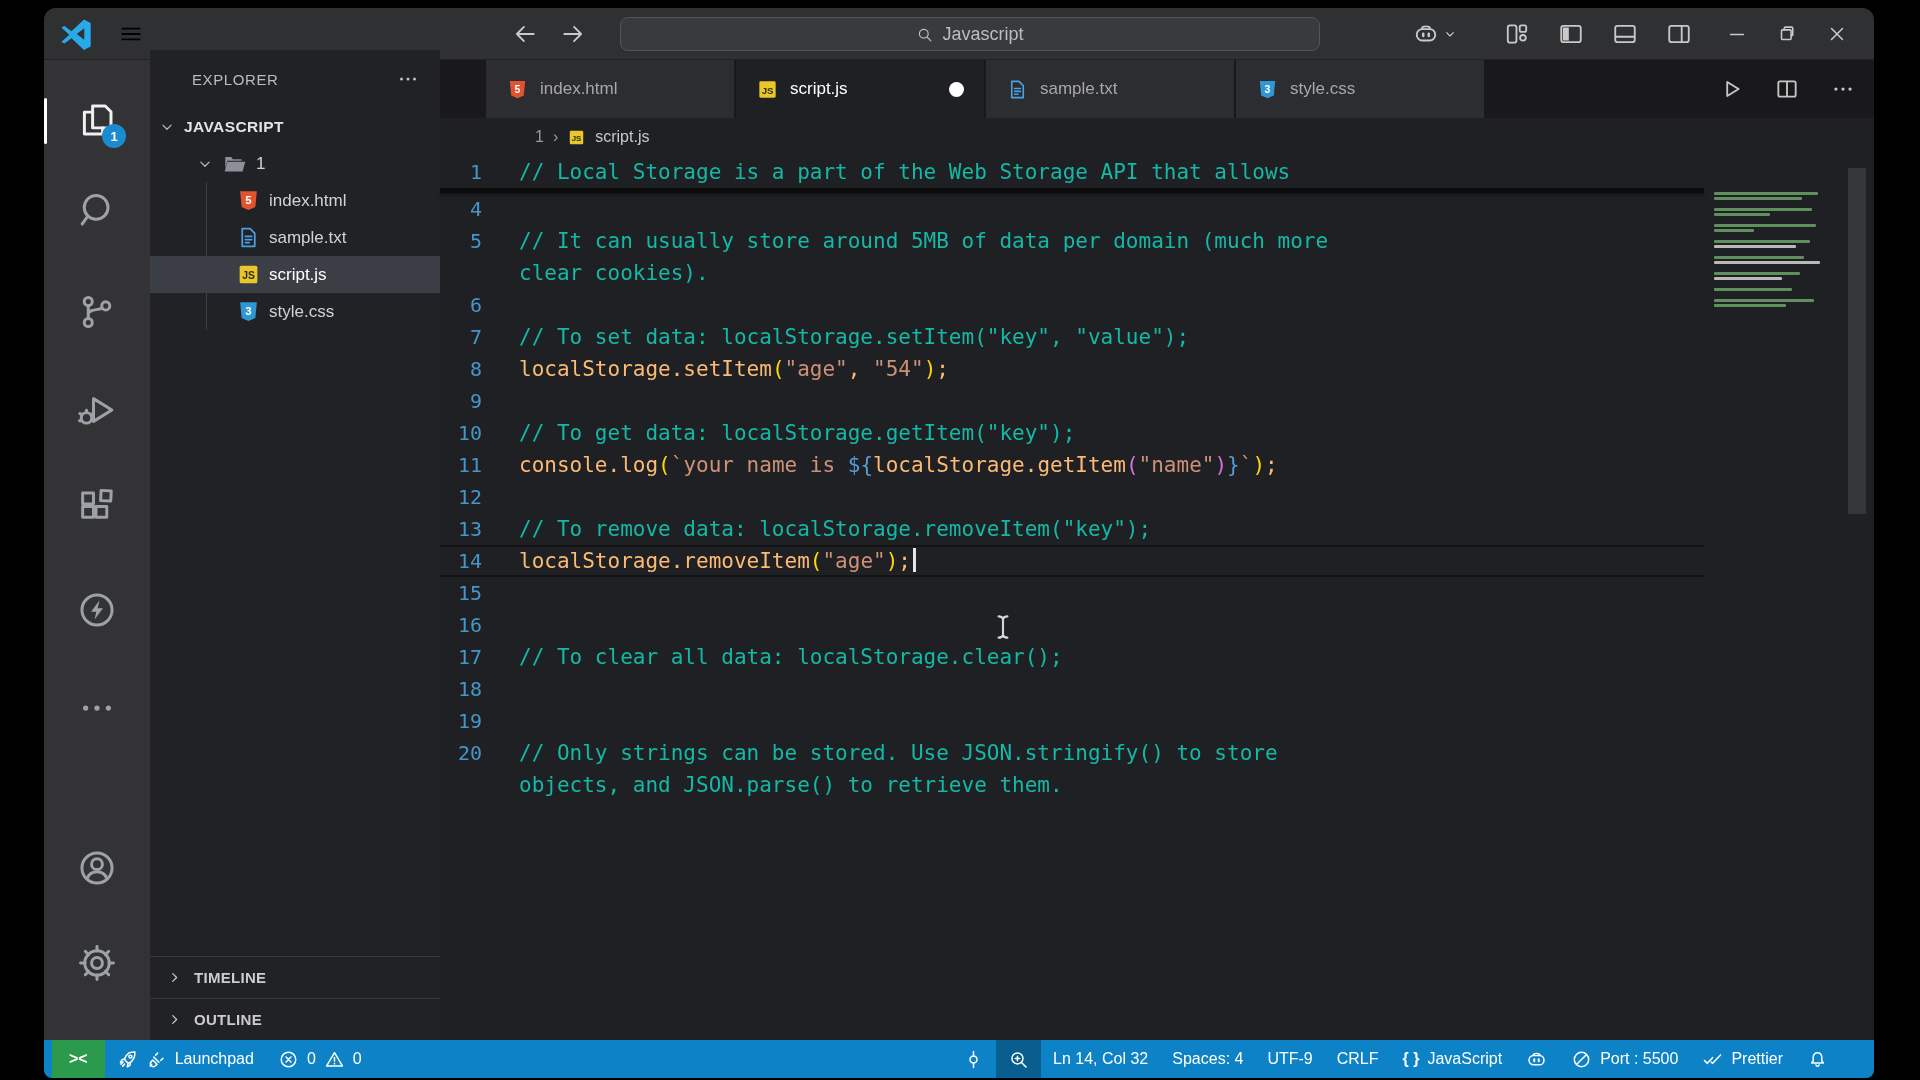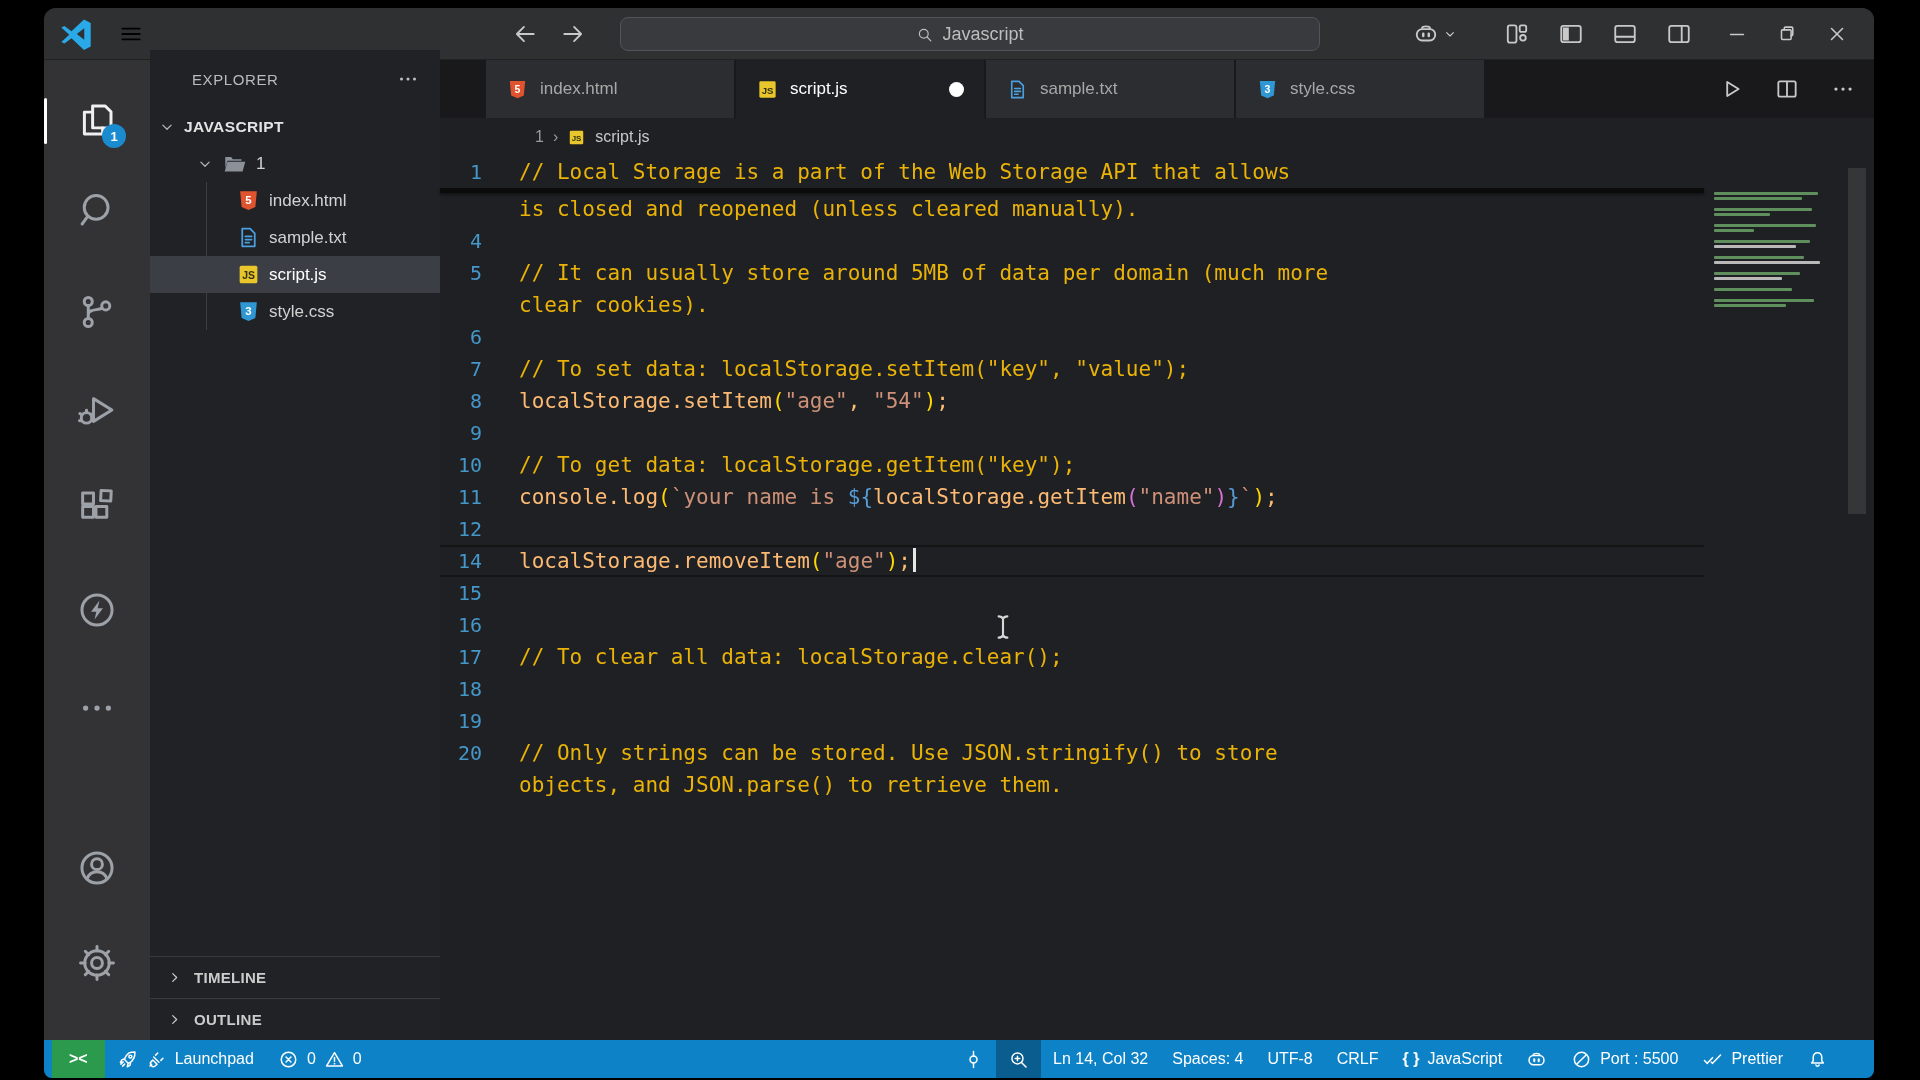--- a/index.html
+++ b/index.html
@@ -57,7 +57,7 @@
   .crow .ct { margin-left:37px; display:inline-block; }
   .crow.cur { border-top:2px solid #141414; border-bottom:2px solid #141414; line-height:28px; }
   .stickyline { height:5px; width:1264px; background:#0b0b0c; box-shadow:0 2px 3px rgba(0,0,0,.4); }
-  .cm{color:#eab308} .st{color:#ce9178} .df{color:#fdba74} .b1{color:#ffd700} .b2{color:#d670d6} .kw{color:#569cd6}
+  .cm{color:#14b8a6} .st{color:#ce9178} .df{color:#fdba74} .b1{color:#ffd700} .b2{color:#d670d6} .kw{color:#569cd6}
   .caret { display:inline-block; width:3px; height:24px; background:#e6e6e6; vertical-align:-4px; margin-left:2px; }
   .minimap { position:absolute; left:1264px; top:96px; width:132px; bottom:0; }
   .mrow { height:3px; margin:0 10px 2px 10px; border-radius:1px; }

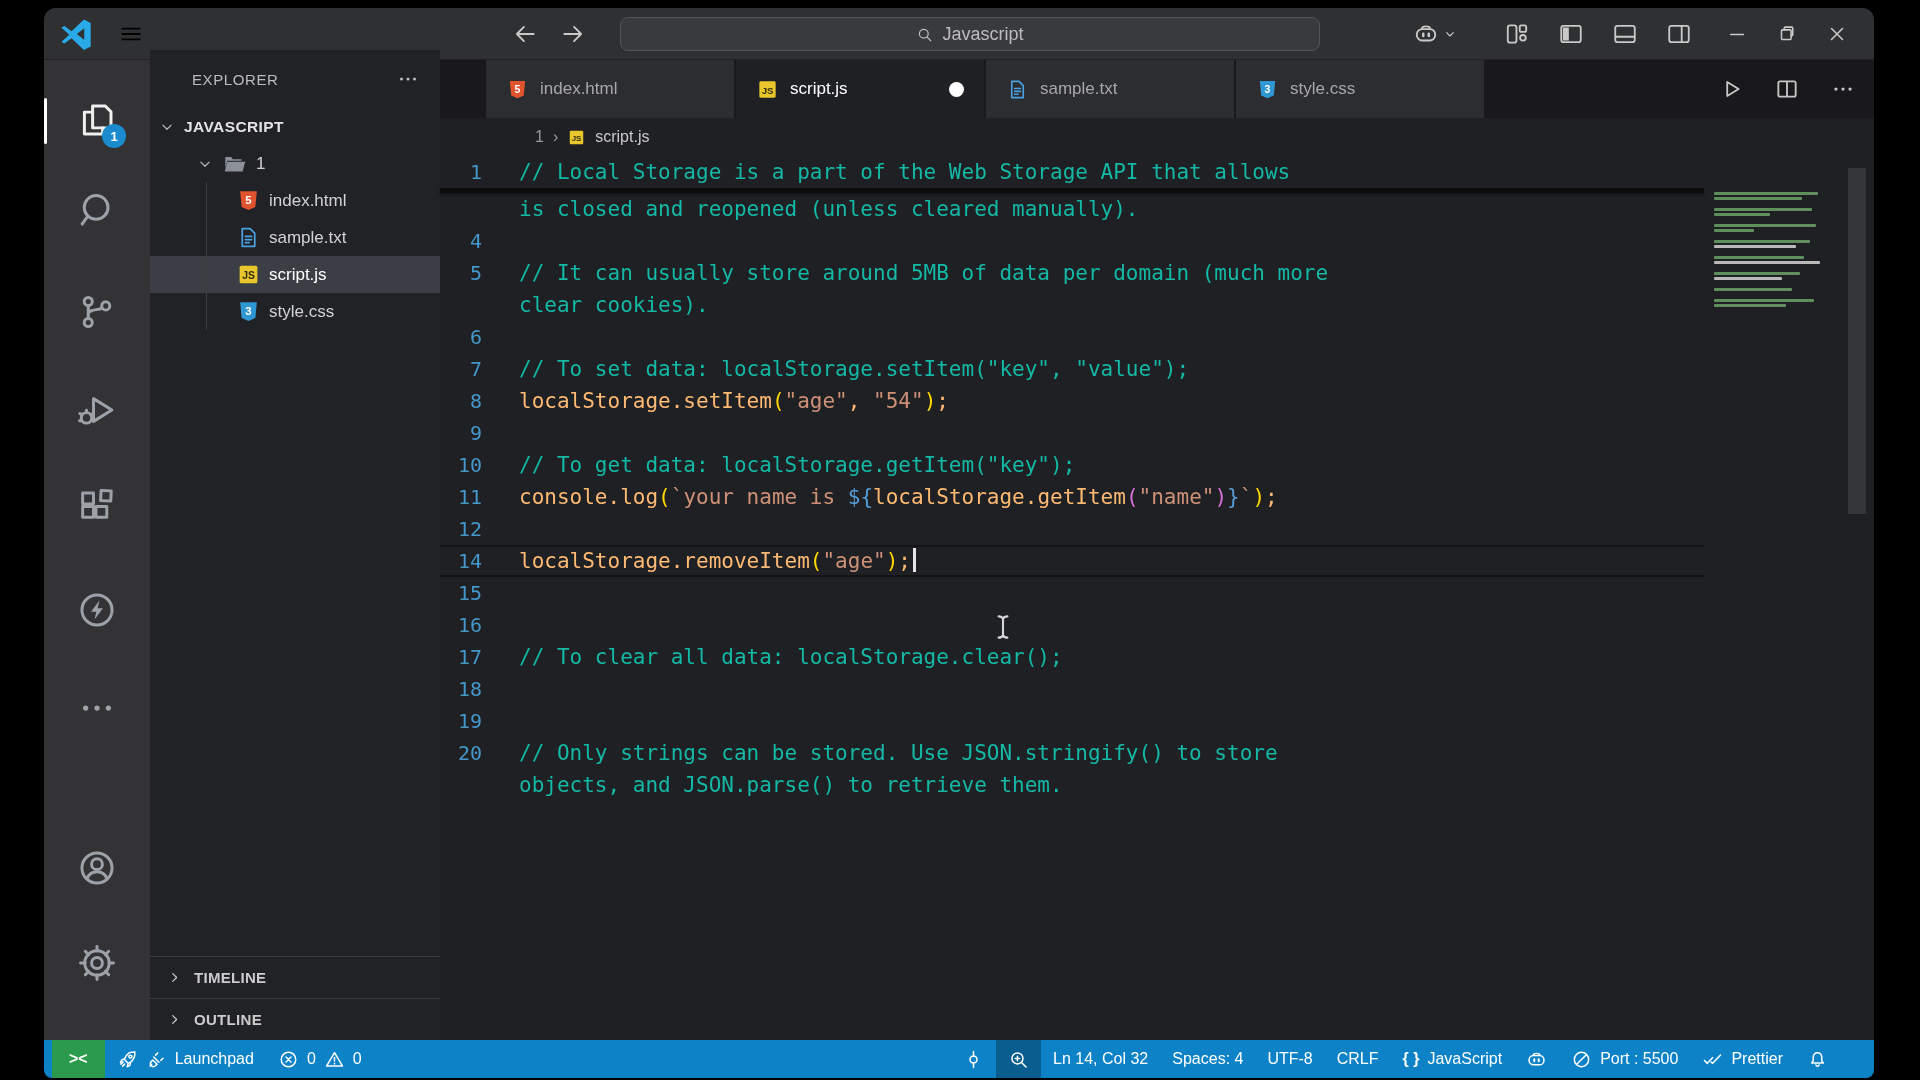--- a/index.html
+++ b/index.html
@@ -403,7 +403,6 @@
     <div class="codearea" id="code">
         <div class="crow"><span class="ln">1</span><span class="ct"><span class="cm">// Local Storage is a part of the Web Storage API that allows</span></span></div>
         <div class="stickyline"></div>
-        <div class="crow"><span class="ln"></span><span class="ct"><span class="cm">is closed and reopened (unless cleared manually).</span></span></div>
         <div class="crow"><span class="ln">4</span><span class="ct"></span></div>
         <div class="crow"><span class="ln">5</span><span class="ct"><span class="cm">// It can usually store around 5MB of data per domain (much more</span></span></div>
         <div class="crow"><span class="ln"></span><span class="ct"><span class="cm">clear cookies).</span></span></div>

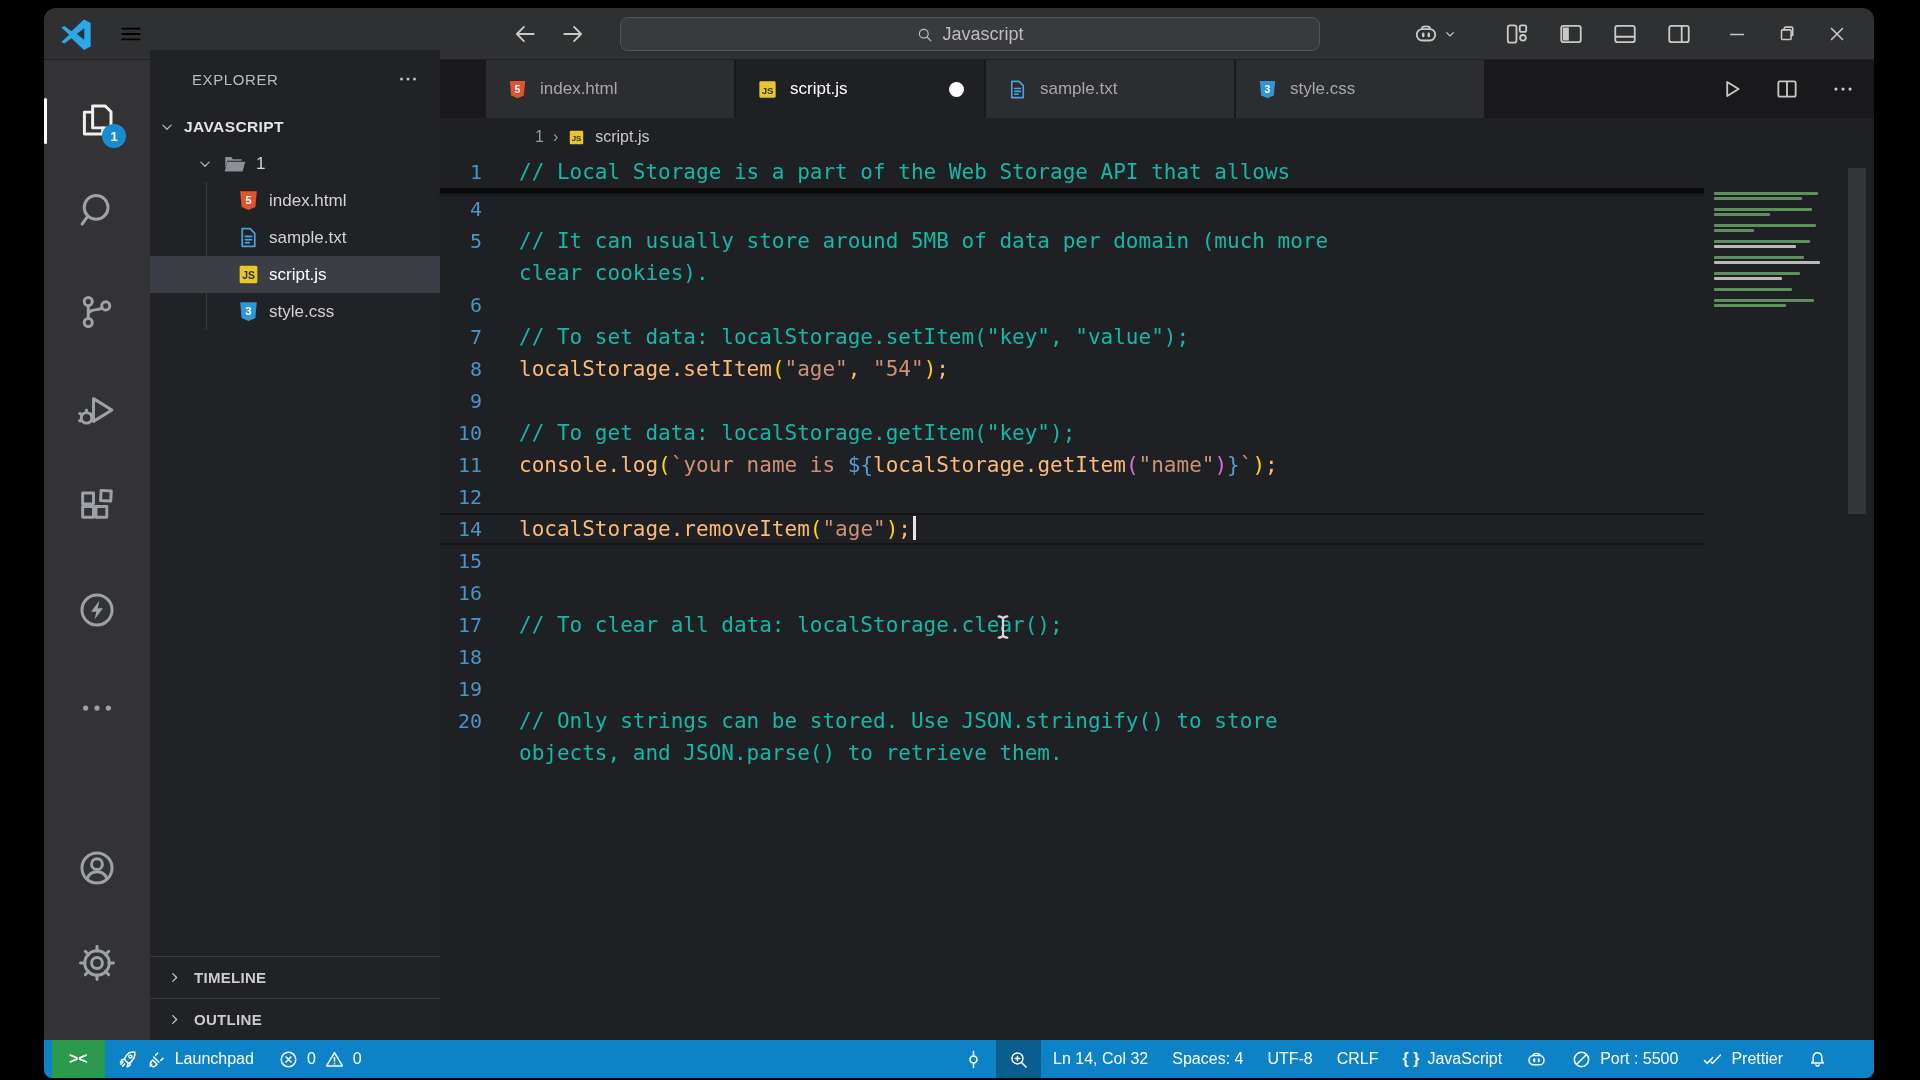--- a/index.html
+++ b/index.html
@@ -413,6 +413,7 @@
         <div class="crow"><span class="ln">10</span><span class="ct"><span class="cm">// To get data: localStorage.getItem("key");</span></span></div>
         <div class="crow"><span class="ln">11</span><span class="ct"><span class="df">console.log</span><span class="b1">(</span><span class="st">`your name is </span><span class="kw">${</span><span class="df">localStorage.getItem</span><span class="b2">(</span><span class="st">"name"</span><span class="b2">)</span><span class="kw">}</span><span class="st">`</span><span class="b1">)</span><span class="df">;</span></span></div>
         <div class="crow"><span class="ln">12</span><span class="ct"></span></div>
+        <div class="crow"><span class="ln">13</span><span class="ct"><span class="cm">// To remove data: localStorage.removeItem("key");</span></span></div>
         <div class="crow cur"><span class="ln">14</span><span class="ct"><span class="df">localStorage.removeItem</span><span class="b1">(</span><span class="st">"age"</span><span class="b1">)</span><span class="df">;</span><span class="caret"></span></span></div>
         <div class="crow"><span class="ln">15</span><span class="ct"></span></div>
         <div class="crow"><span class="ln">16</span><span class="ct"></span></div>

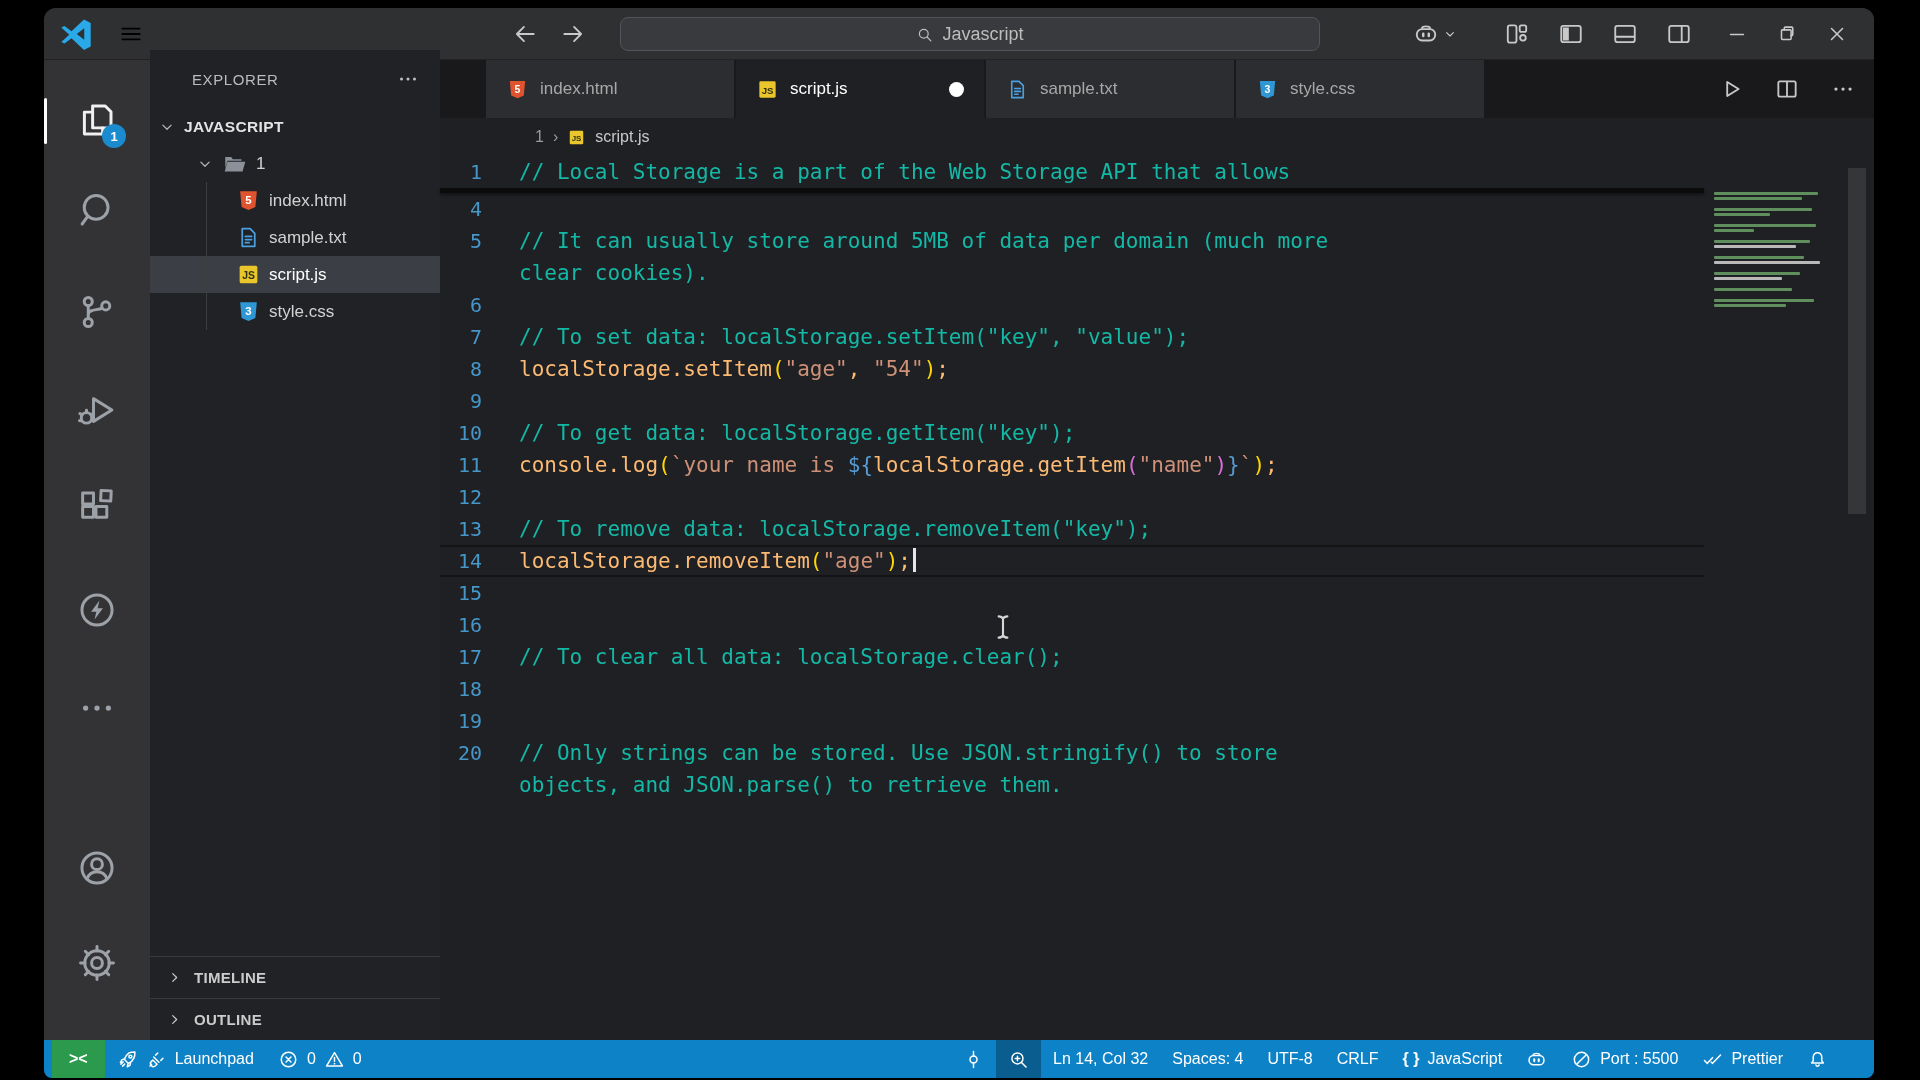--- a/index.html
+++ b/index.html
@@ -520,7 +520,7 @@
           <span>Spaces: 4</span>
         </div>
         <div class="sitem">
-          <span>UTF-8</span>
+          <span>UTF-9</span>
         </div>
         <div class="sitem">
           <span>CRLF</span>

